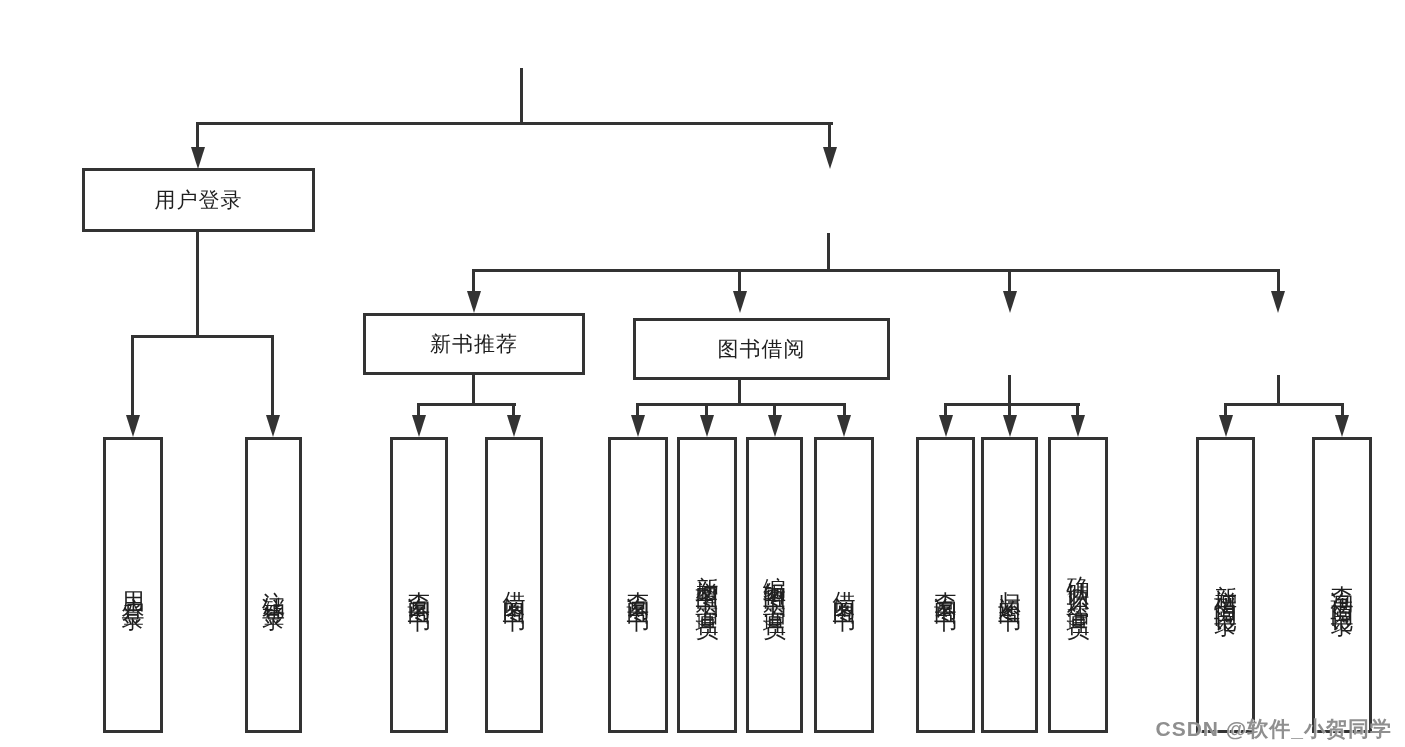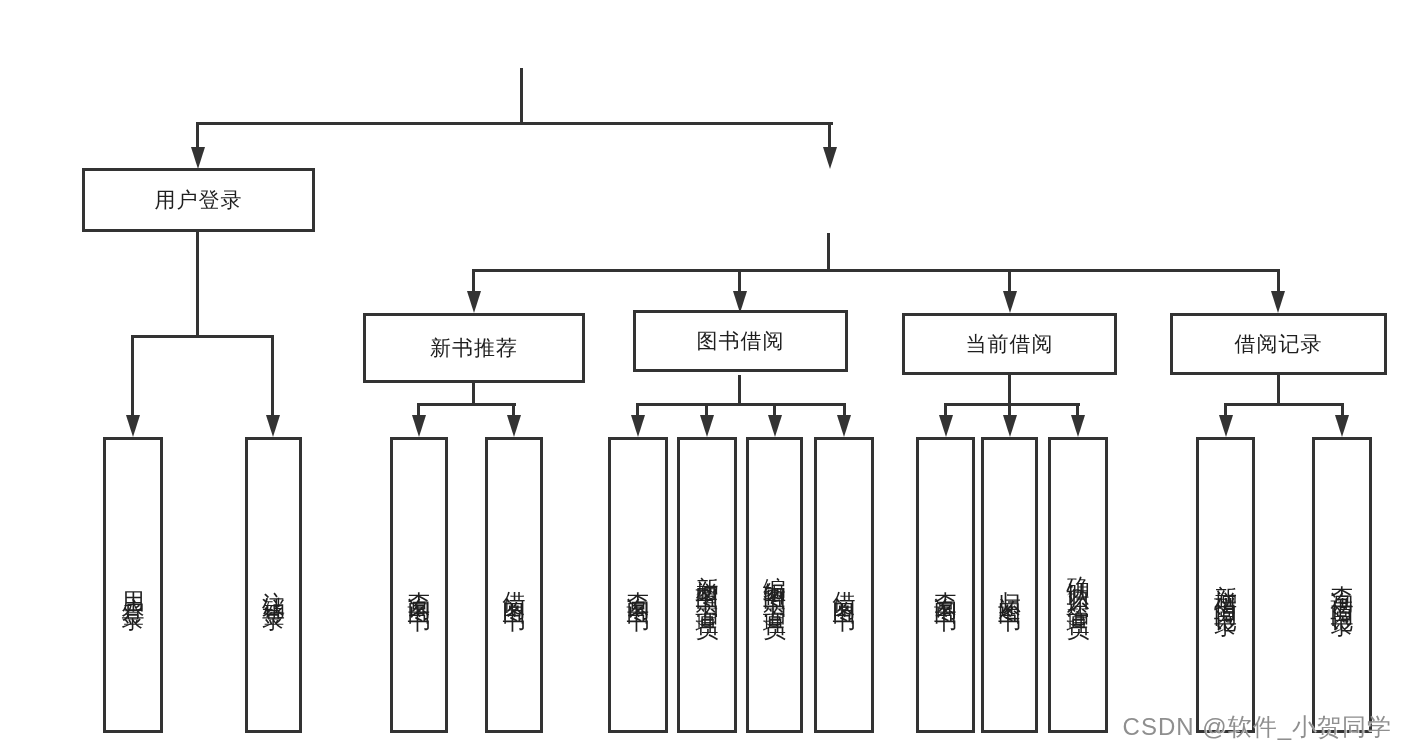--- a/index.html
+++ b/index.html
@@ -101,7 +101,7 @@
     <span class="hlabel">用户登录</span>
   </div>
 
-  <div class="node" style="left:363px;top:313px;width:222px;height:70px">
+  <div class="node" style="left:363px;top:313px;width:222px;height:62px">
     <span class="hlabel">新书推荐</span>
   </div>
   <div class="node" style="left:633px;top:310px;width:215px;height:62px">

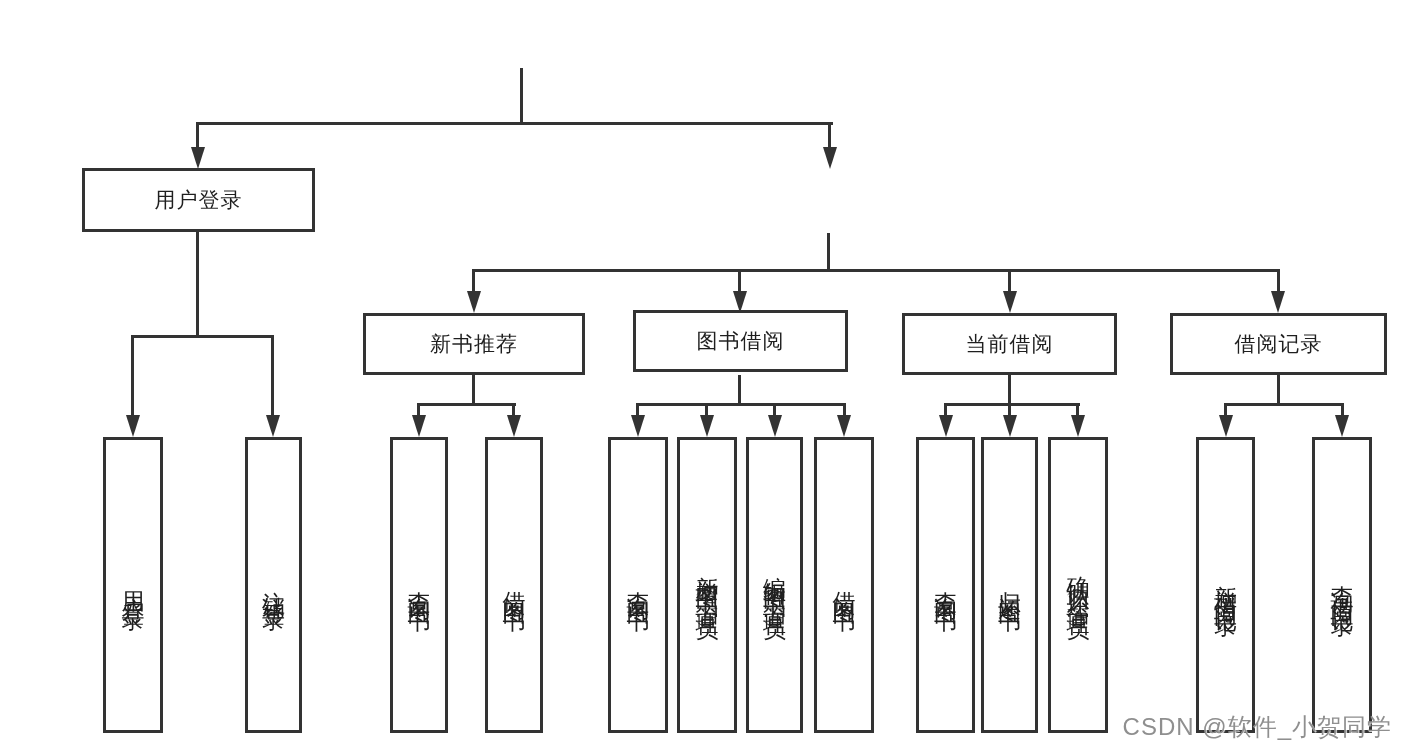--- a/index.html
+++ b/index.html
@@ -104,7 +104,7 @@
   <div class="node" style="left:363px;top:313px;width:222px;height:62px">
     <span class="hlabel">新书推荐</span>
   </div>
-  <div class="node" style="left:633px;top:310px;width:215px;height:62px">
+  <div class="node" style="left:633px;top:318px;width:257px;height:62px">
     <span class="hlabel">图书借阅</span>
   </div>
   <div class="node" style="left:902px;top:313px;width:215px;height:62px">

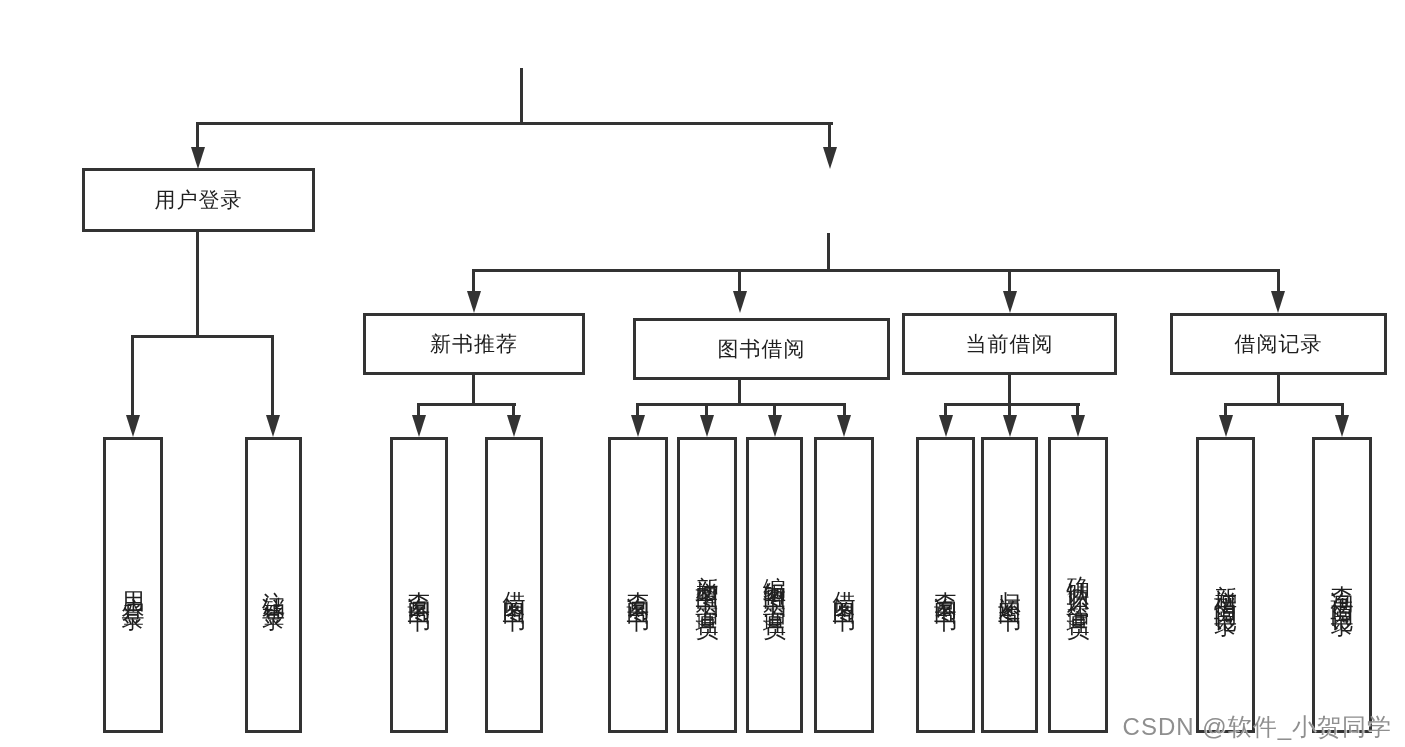--- a/index.html
+++ b/index.html
@@ -107,9 +107,6 @@
   <div class="node" style="left:633px;top:318px;width:257px;height:62px">
     <span class="hlabel">图书借阅</span>
   </div>
-  <div class="node" style="left:902px;top:313px;width:215px;height:62px">
-    <span class="hlabel">当前借阅</span>
-  </div>
   <div class="node" style="left:1170px;top:313px;width:217px;height:62px">
     <span class="hlabel">借阅记录</span>
   </div>

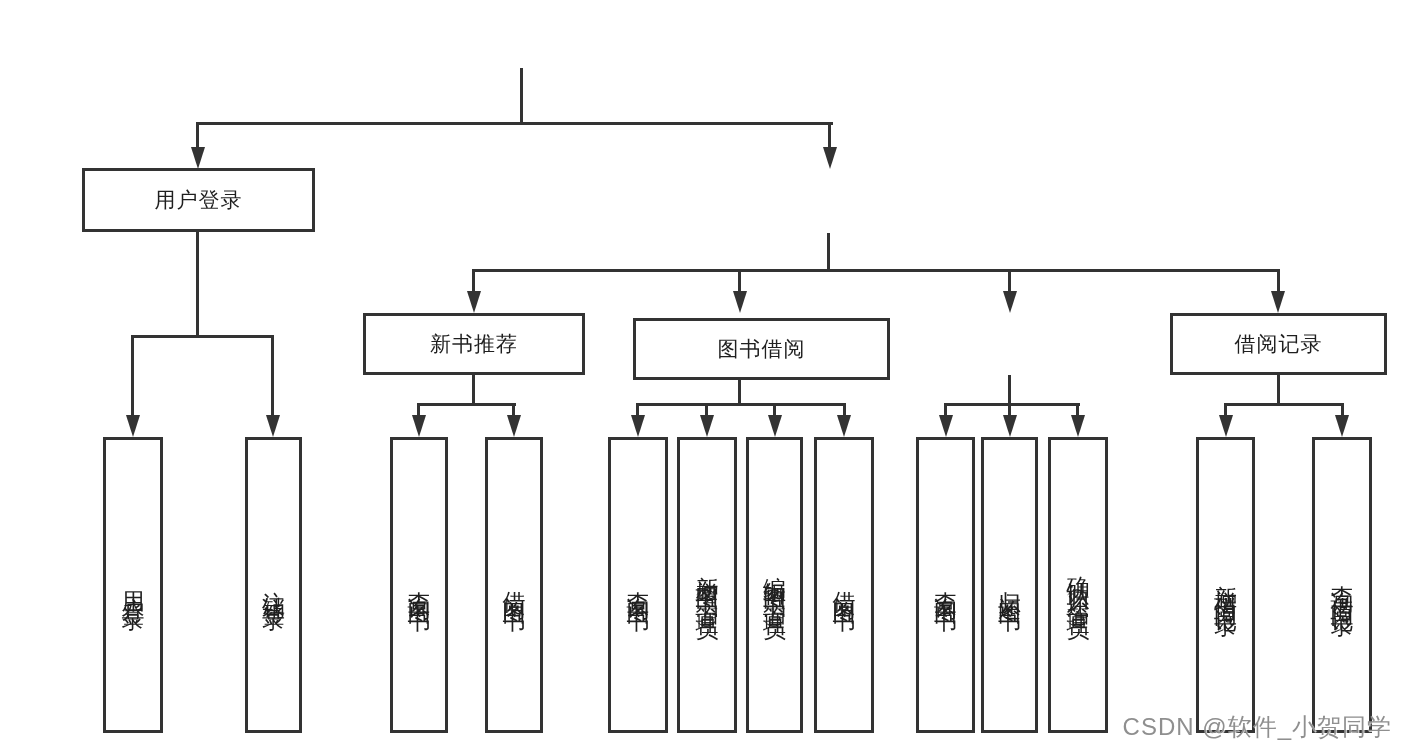--- a/index.html
+++ b/index.html
@@ -107,9 +107,6 @@
   <div class="node" style="left:633px;top:318px;width:257px;height:62px">
     <span class="hlabel">图书借阅</span>
   </div>
-  <div class="node" style="left:1170px;top:313px;width:217px;height:62px">
-    <span class="hlabel">借阅记录</span>
-  </div>
 
   <div class="node" style="left:103px;top:437px;width:60px;height:296px">
     <span class="vlabel">用户登录</span>

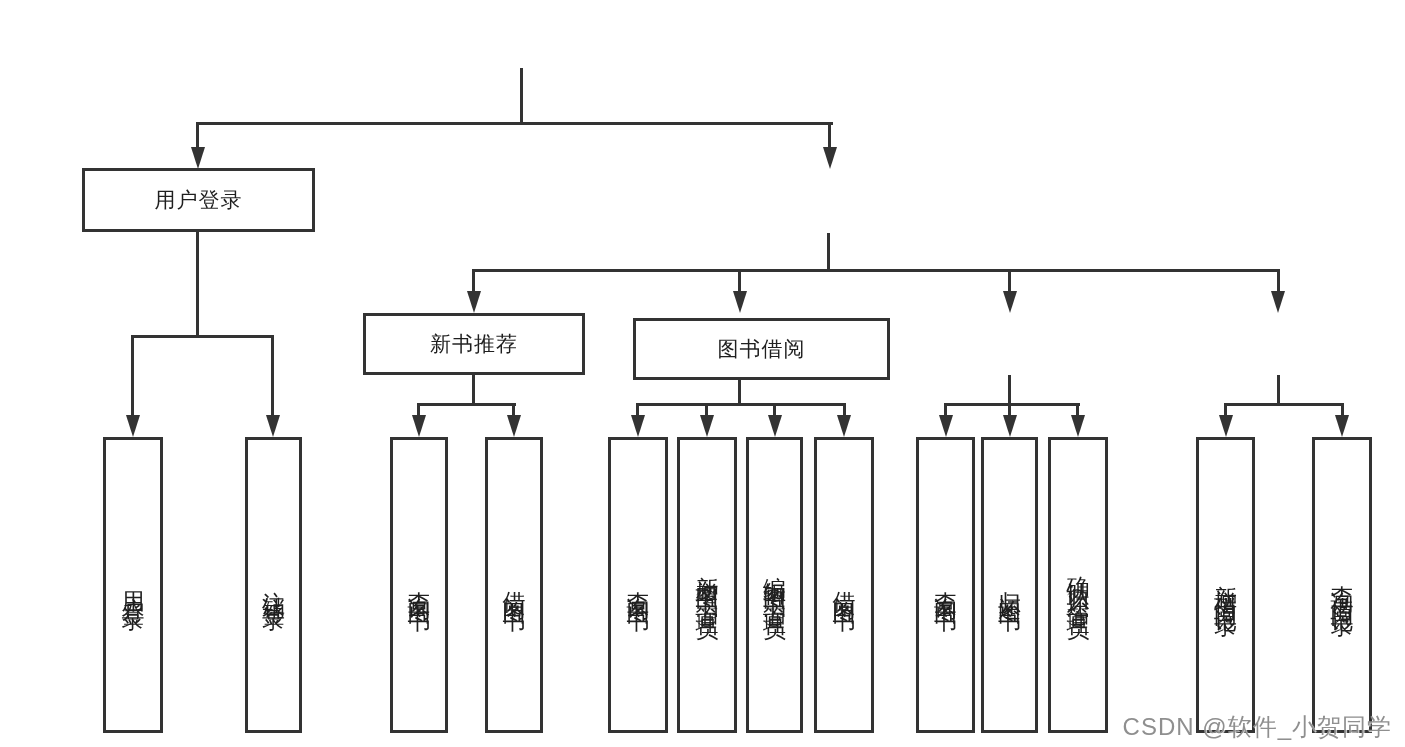--- a/index.html
+++ b/index.html
@@ -27,9 +27,10 @@
   }
   .watermark{
     position:absolute;right:13px;bottom:4px;z-index:10;
-    font-size:24px;color:#8f8f8f;letter-spacing:1px;
+    font-size:21px;color:#8f8f8f;letter-spacing:1px;
     text-shadow:1px 1px 1px rgba(255,255,255,0.9);
     white-space:nowrap;
+    font-weight:bold;
   }
 </style>
 </head>

